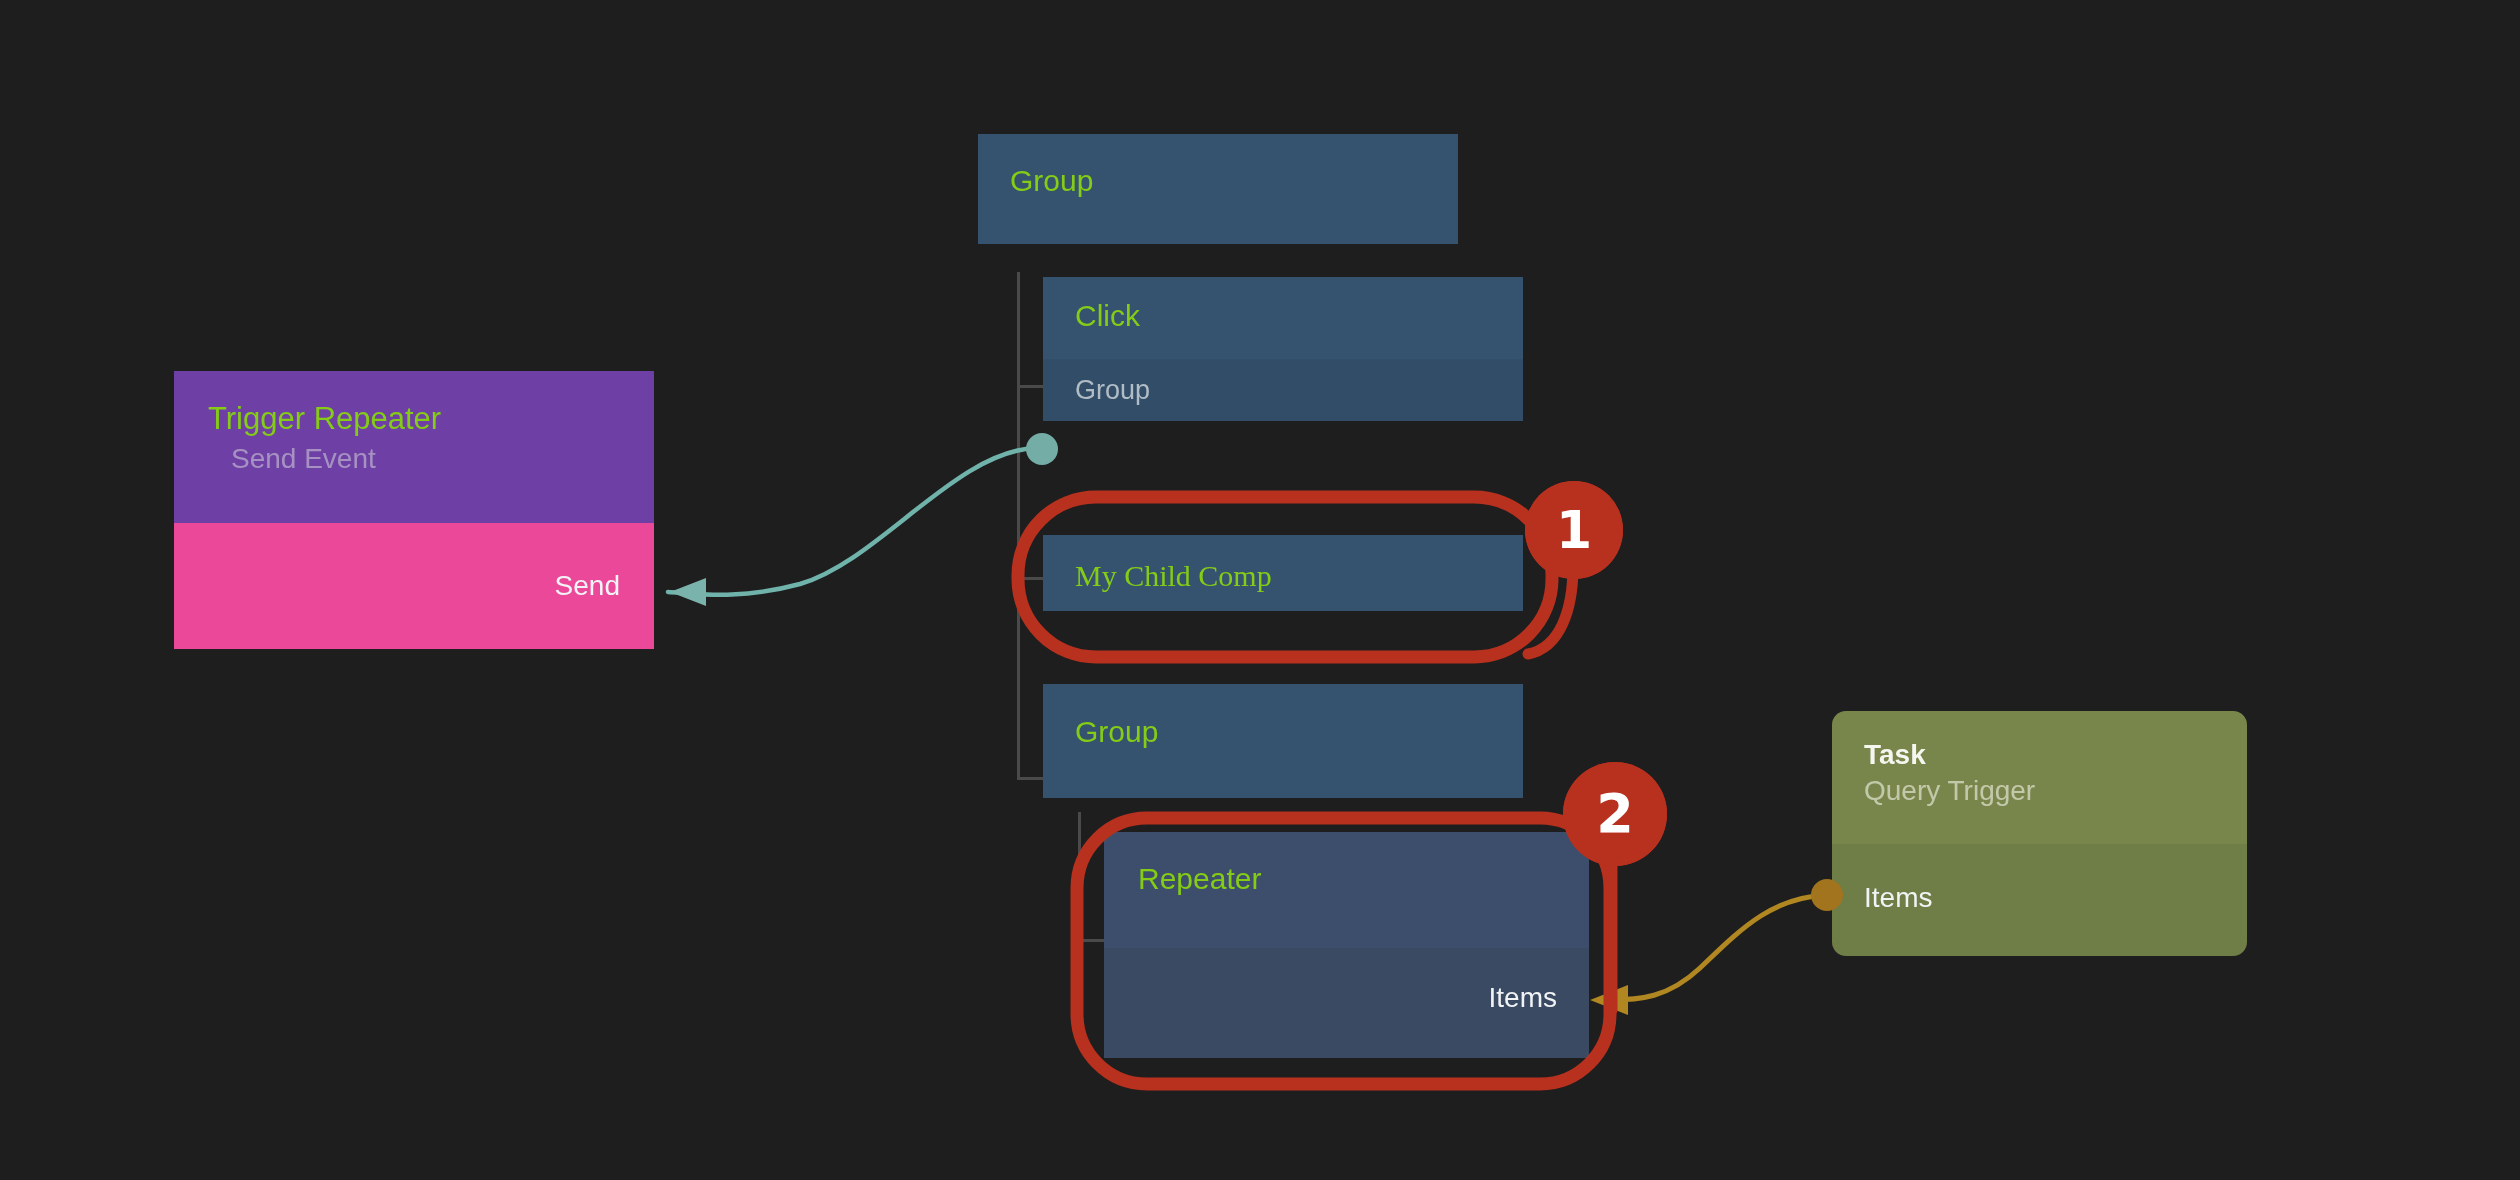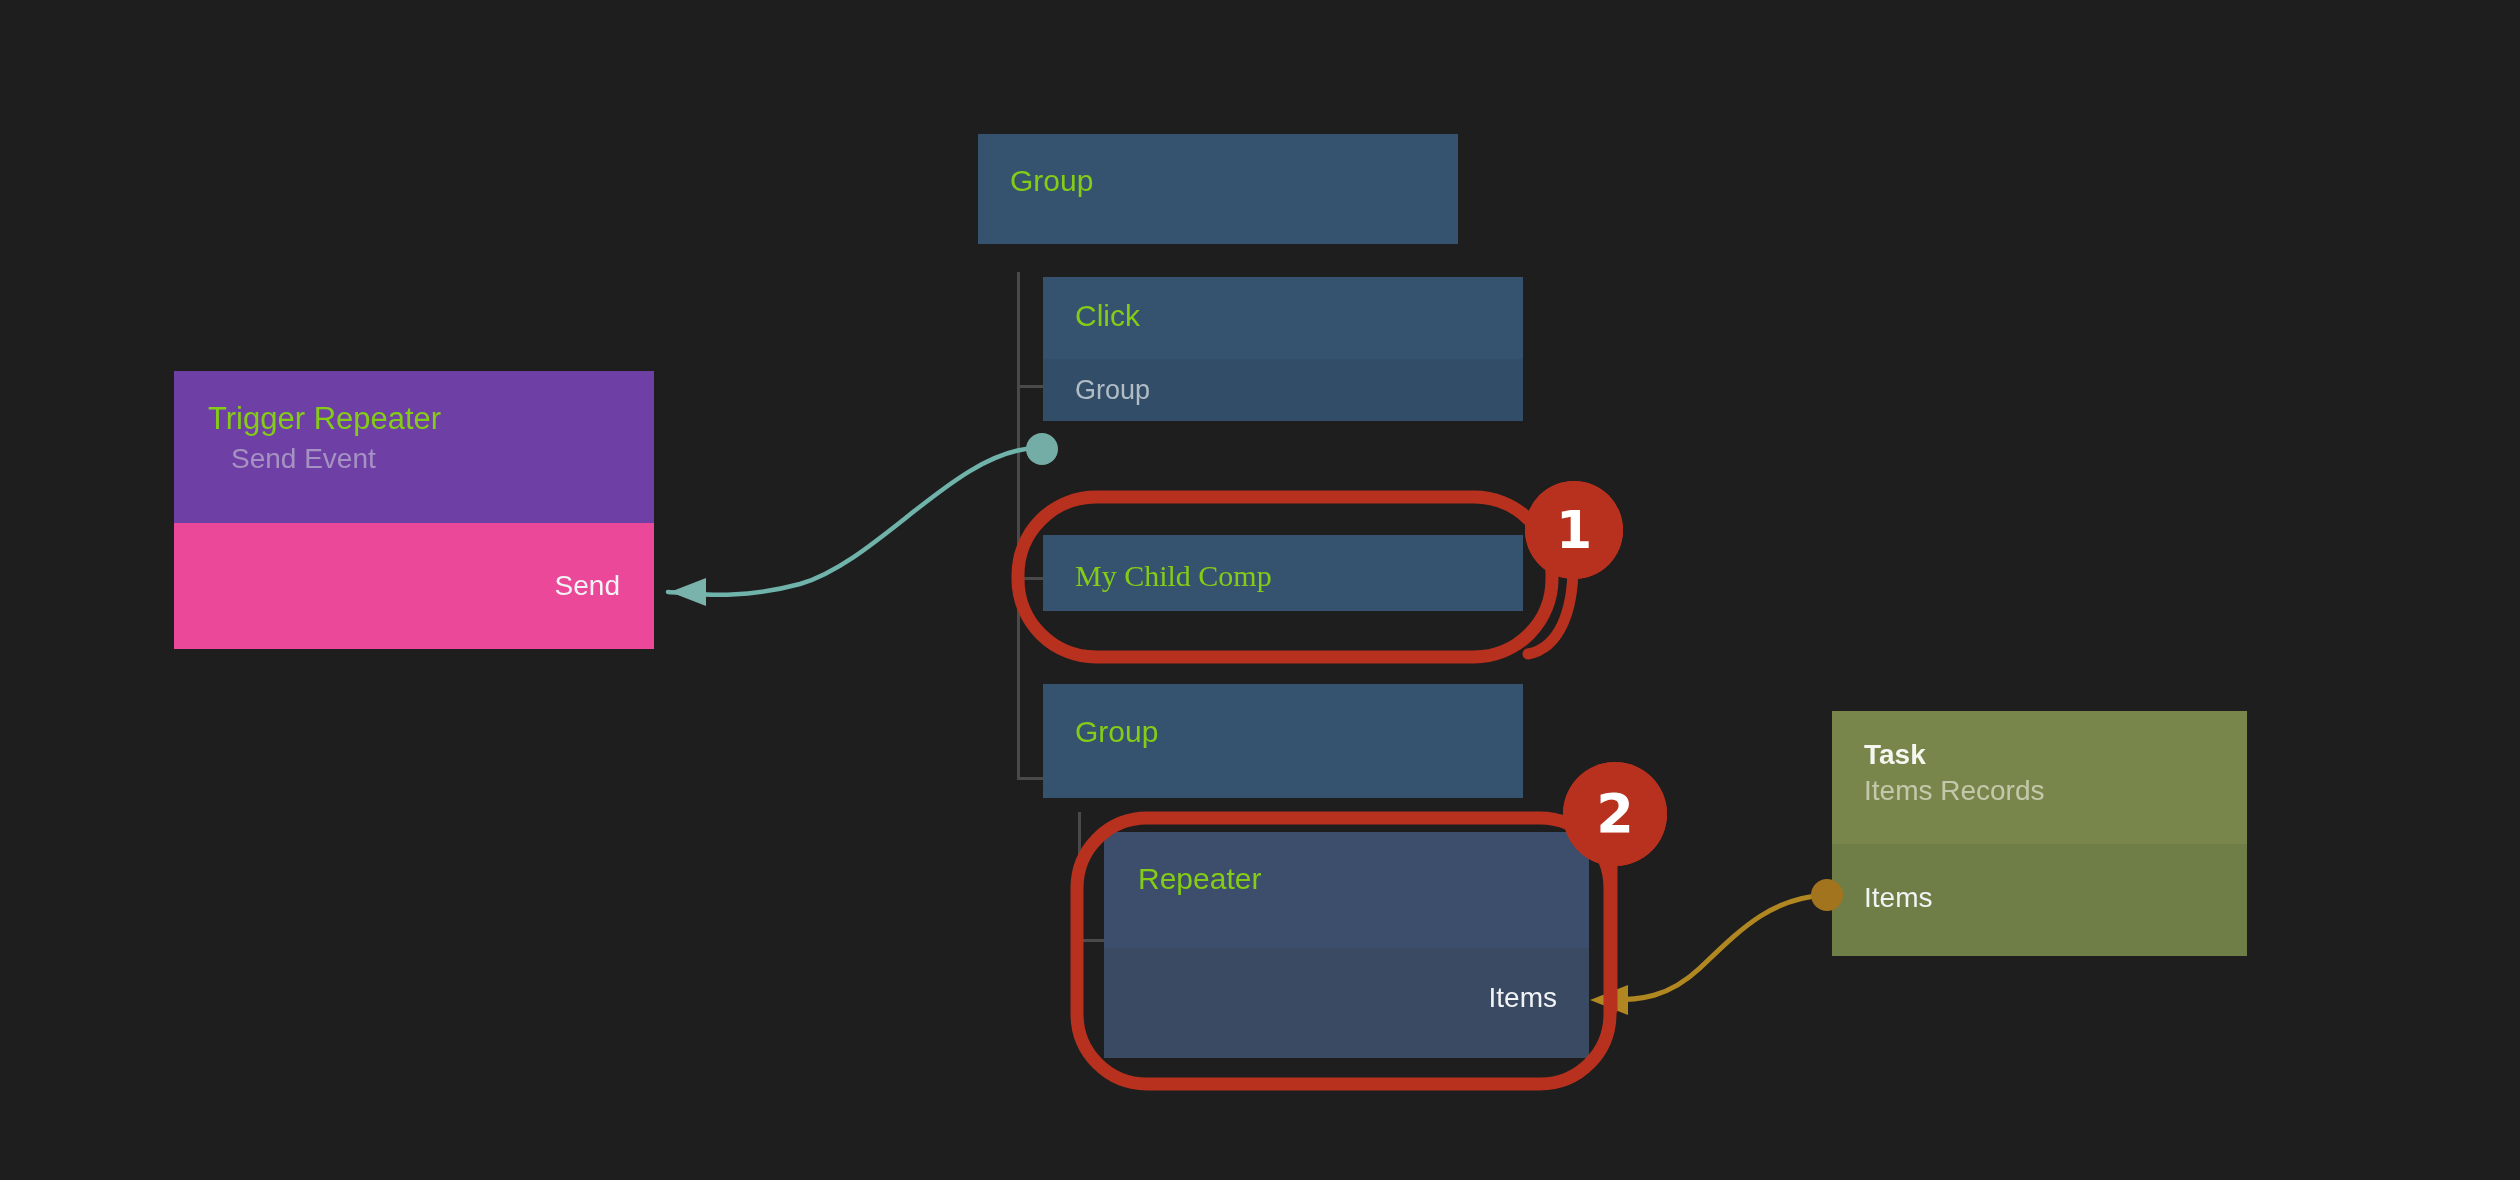--- a/index.html
+++ b/index.html
@@ -161,7 +161,7 @@
     </div>
   </div>
 
-  <div class="node green" style="left:1832px; top:711px; width:415px; height:245px;">
+  <div class="node green" style="left:1832px; top:711px; width:415px; height:245px;border-radius:14px;">
     <div class="node-header" style="height:133px; padding:28px 0 0 32px;">
       <div class="node-title" style="font-size:28px;">Task</div>
       <div class="node-subtitle" style="font-size:28px; margin-top:4px;">Items Records</div>

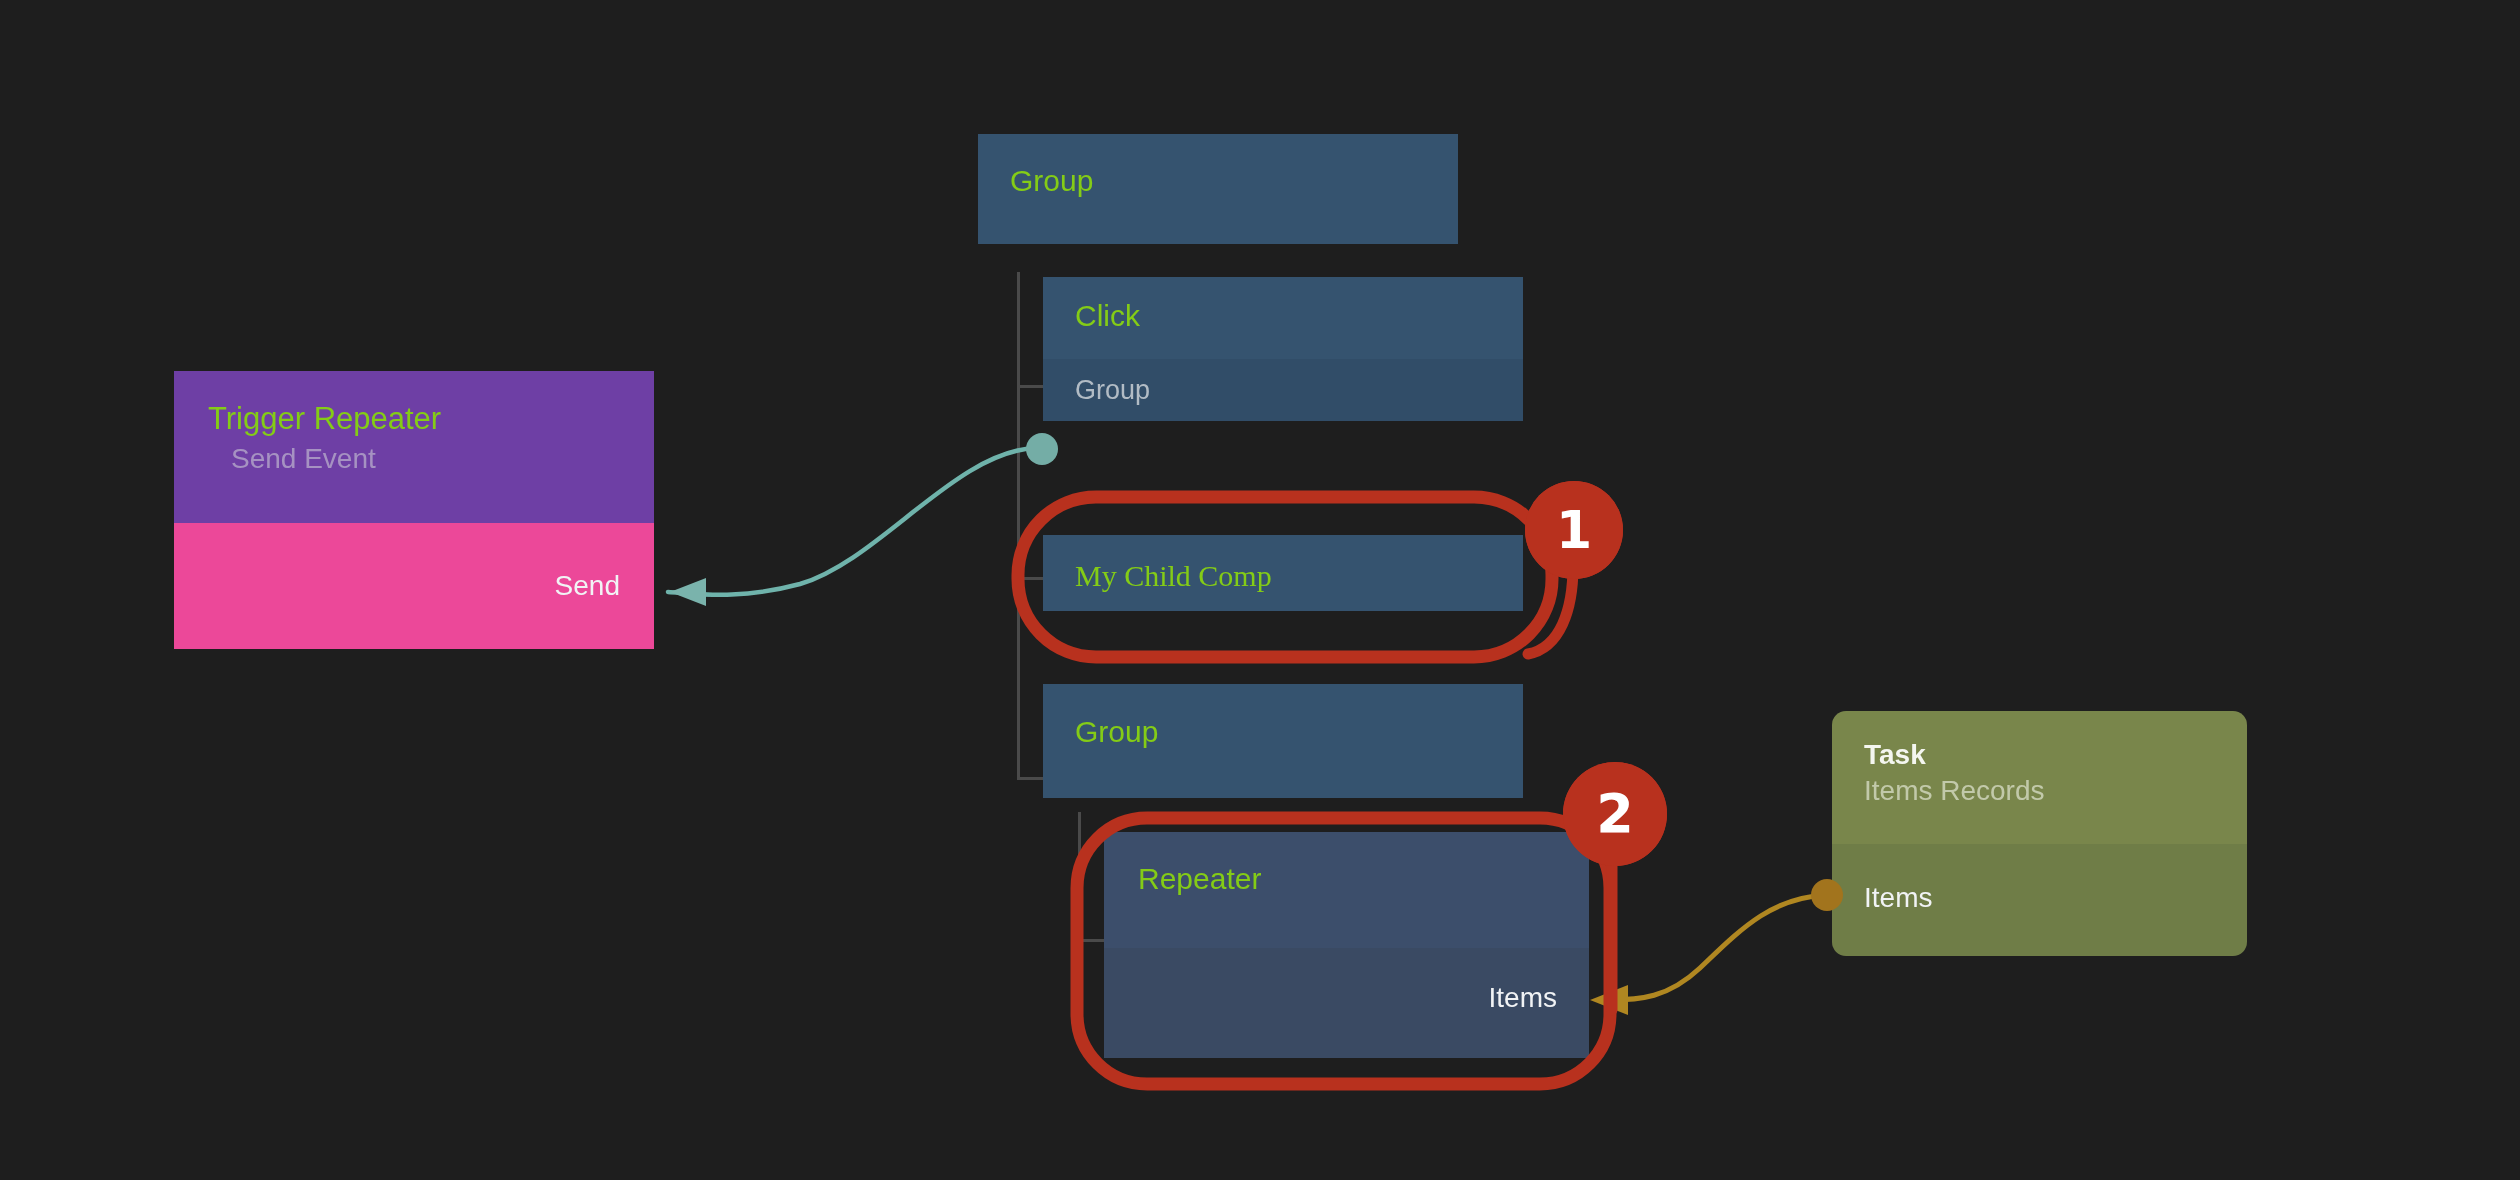--- a/index.html
+++ b/index.html
@@ -164,7 +164,7 @@
   <div class="node green" style="left:1832px; top:711px; width:415px; height:245px;border-radius:14px;">
     <div class="node-header" style="height:133px; padding:28px 0 0 32px;">
       <div class="node-title" style="font-size:28px;">Task</div>
-      <div class="node-subtitle" style="font-size:28px; margin-top:4px;">Items Records</div>
+      <div class="node-subtitle" style="font-size:28px; margin-top:4px;">Query Trigger</div>
     </div>
     <div class="node-body" style="height:112px; padding:38px 0 0 32px;">
       <div class="port-label" style="font-size:28px;">Items</div>

